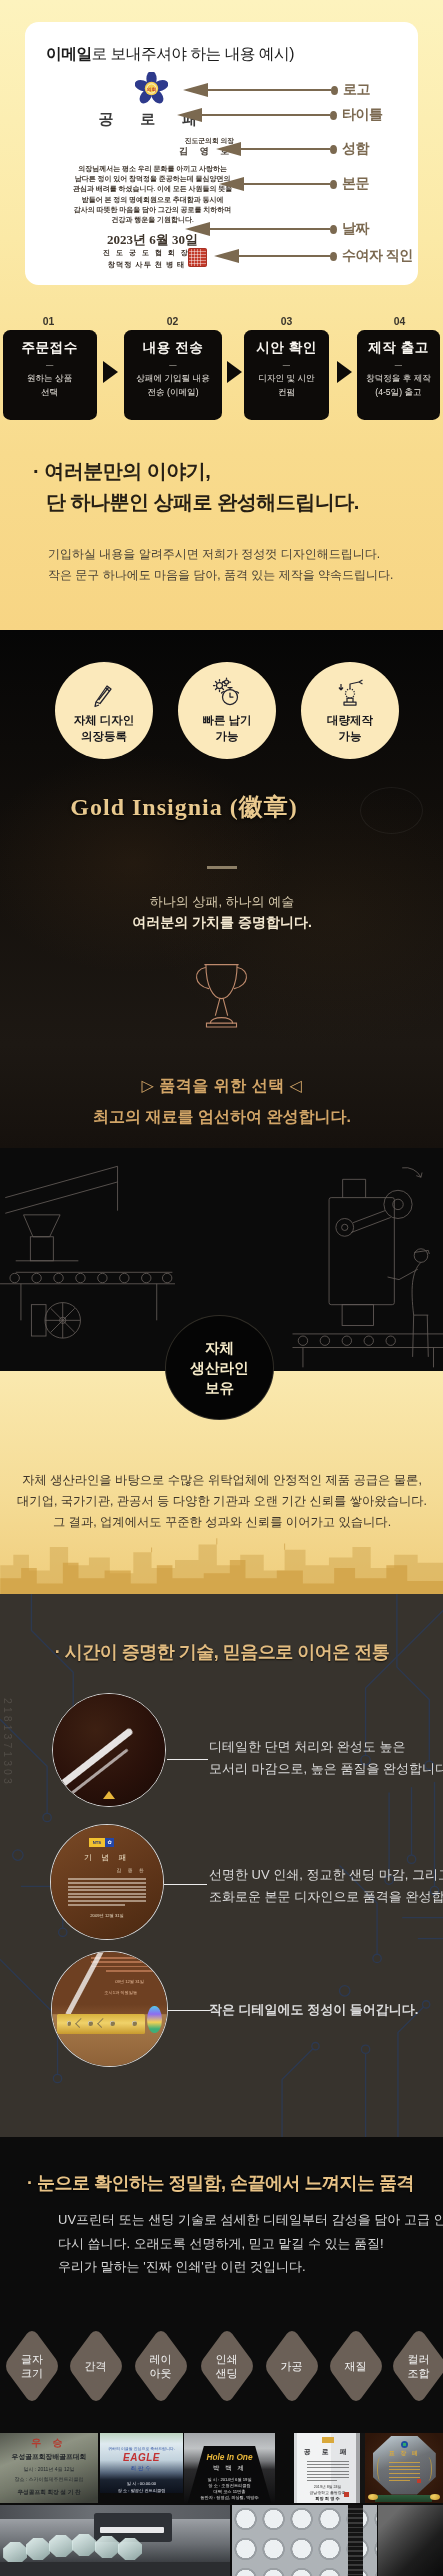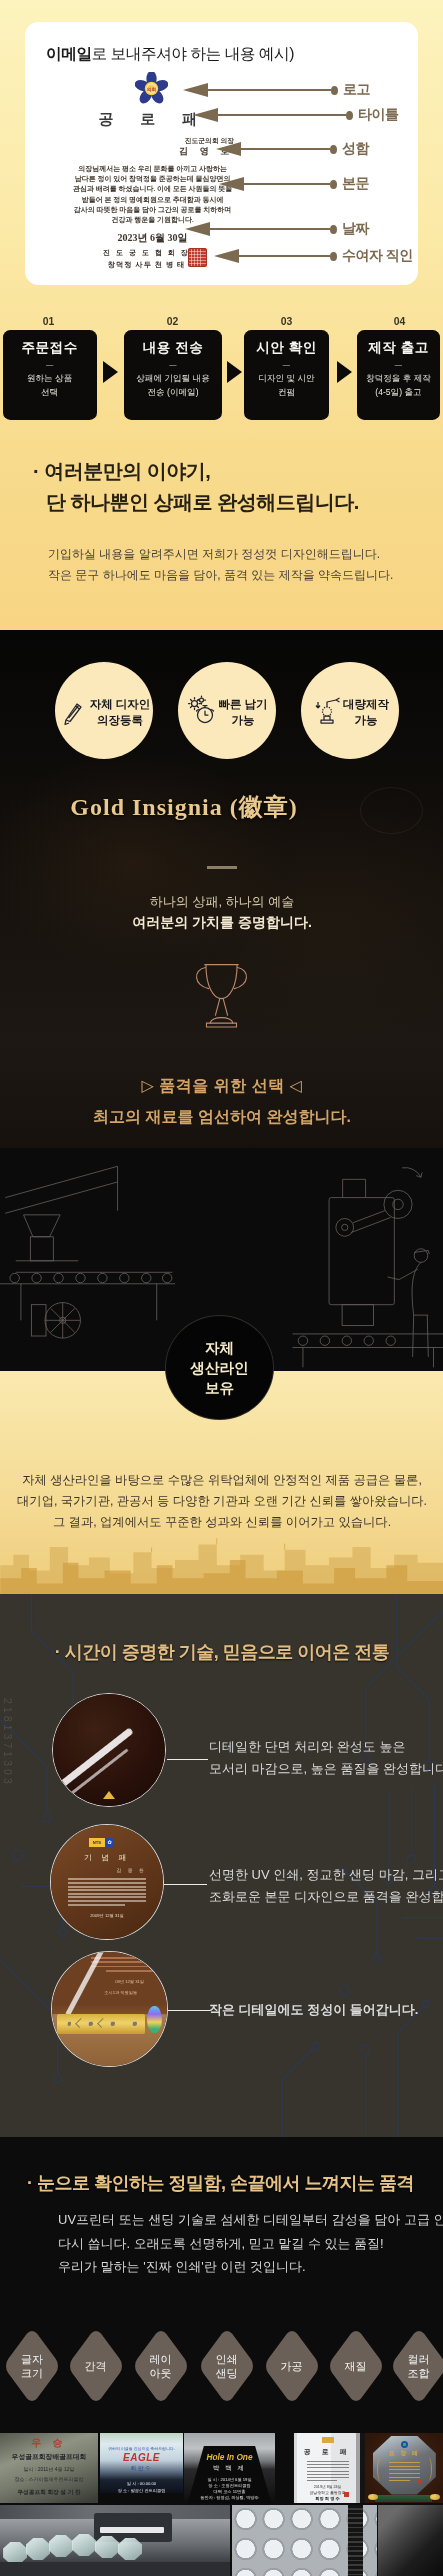--- a/index.html
+++ b/index.html
@@ -204,7 +204,7 @@
           <span class="dot"></span>
           <span class="lbl">로고</span>
       </div>
-      <div class="ann" style="left:168px;top:85px;">
+      <div class="ann" style="left:152px;top:85px;">
         <span class="head"></span>
           <span class="shaft" style="width:128px;"></span>
           <span class="dot"></span>

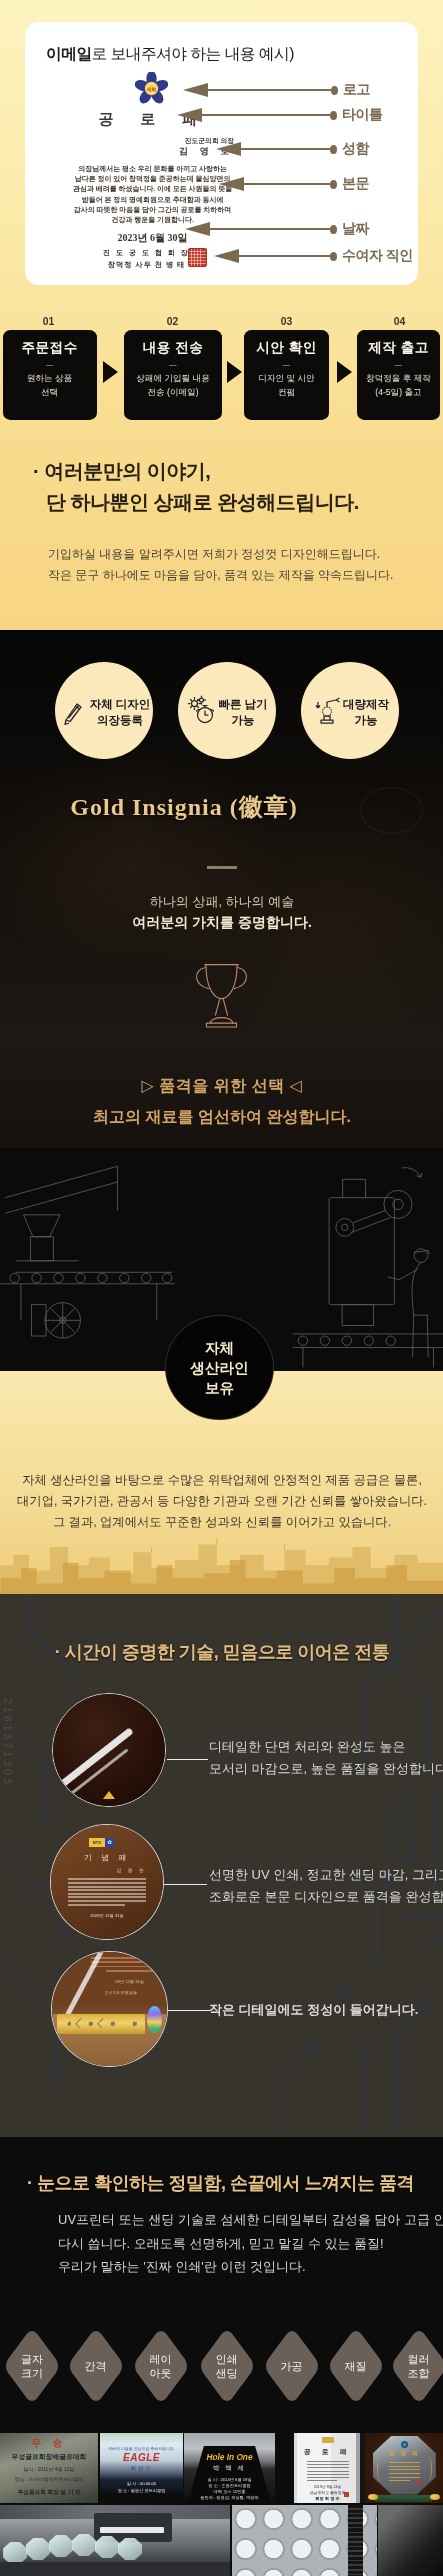--- a/index.html
+++ b/index.html
@@ -24,7 +24,7 @@
     font-family:"Liberation Serif","DejaVu Serif",serif;font-size:7px;line-height:10.2px;
     color:#40372e;font-weight:700;}
   .cert-date{left:39px;top:209px;width:177px;text-align:center;
-    font-family:"Liberation Serif","DejaVu Serif",serif;font-size:10px;font-weight:700;color:#3e352c;}
+    font-family:"Liberation Serif","DejaVu Serif",serif;font-size:13px;font-weight:700;color:#3e352c;}
   .cert-sign{left:62px;top:226px;width:119px;text-align:center;
     font-family:"Liberation Serif","DejaVu Serif",serif;color:#3b322a;}
   .cert-sign .s1{font-size:7px;letter-spacing:2.1px;font-weight:700;}

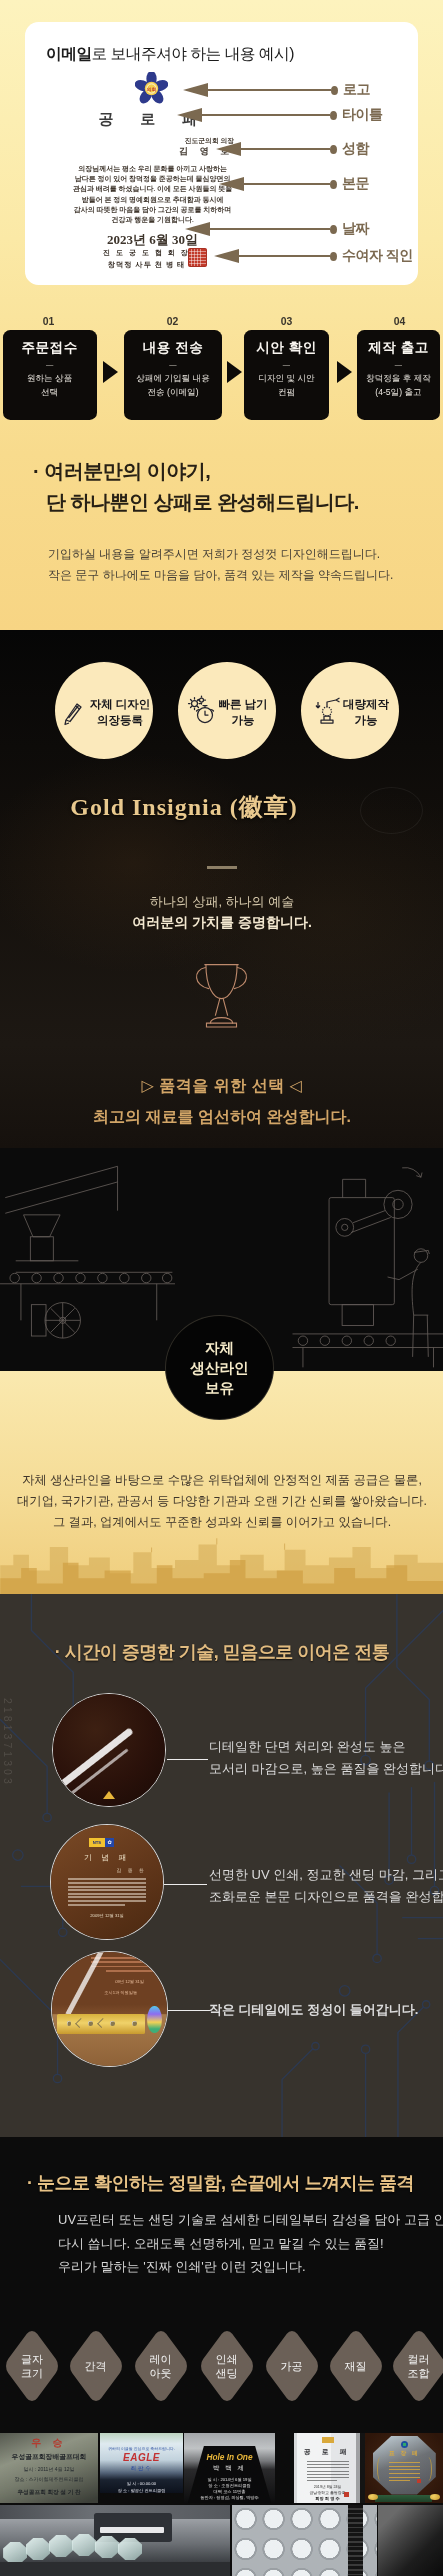--- a/index.html
+++ b/index.html
@@ -55,7 +55,7 @@
     linear-gradient(180deg,#060606 0%,#14100c 45%,#1d1813 80%,#16110d 100%);}
   .ring{position:absolute;border:0.5px solid rgba(255,255,255,.06);border-radius:50%;}
   .feat{position:absolute;top:32px;width:98px;height:97px;border-radius:50%;background:#FBE9BB;
-    display:flex;flex-direction:row;align-items:center;justify-content:center;}
+    display:flex;flex-direction:column;align-items:center;justify-content:center;}
   .feat .lbl{font-size:11.5px;font-weight:800;color:#17171C;line-height:15.7px;text-align:center;margin-top:4.2px;}
   .brand-title{left:0;top:161px;width:368px;text-align:center;
     font-family:"Liberation Serif","DejaVu Serif",serif;font-size:24px;font-weight:700;color:#E9C98E;

